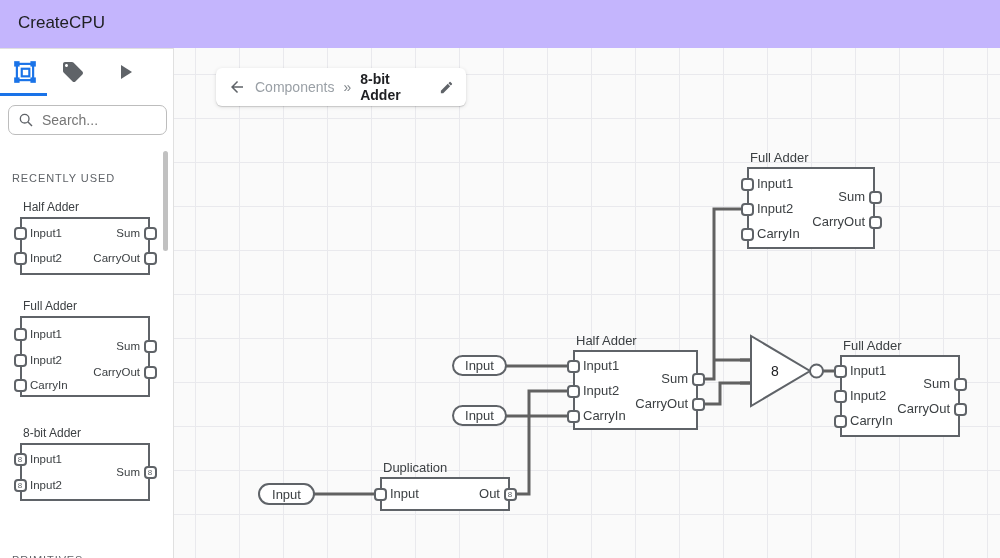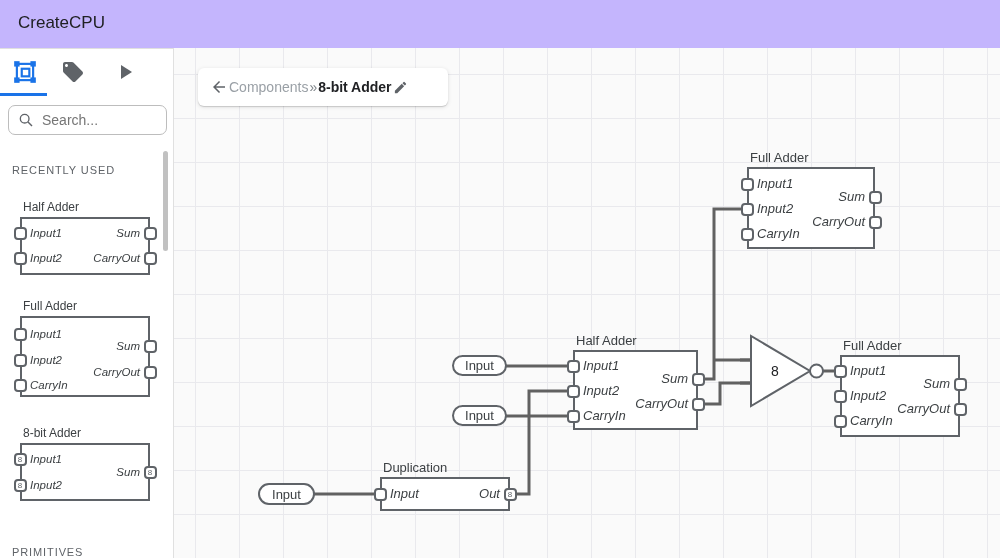--- a/index.html
+++ b/index.html
@@ -34,9 +34,9 @@
   #nodes-layer > *, #sidebar-list > * { pointer-events:auto; }
 
   
-  .breadcrumb { position:absolute; left:198px; top:68px; width:250px; height:38px; background:#fff; border-radius:6px;
+  .breadcrumb { position:absolute; left:216px; top:68px; width:250px; height:38px; background:#fff; border-radius:6px;
                 box-shadow:0 1px 1px rgba(0,0,0,.14), 0 1px 4px rgba(0,0,0,.12); z-index:4;
-                display:flex; align-items:center; padding:0 12px; gap:1px; }
+                display:flex; align-items:center; padding:0 12px; gap:9px; }
   .crumb-parent { font-size:14px; color:#9aa0a6; cursor:pointer; }
   .crumb-sep { font-size:14px; color:#80868b; }
   .crumb-current { font-size:14px; font-weight:700; color:#202124; }

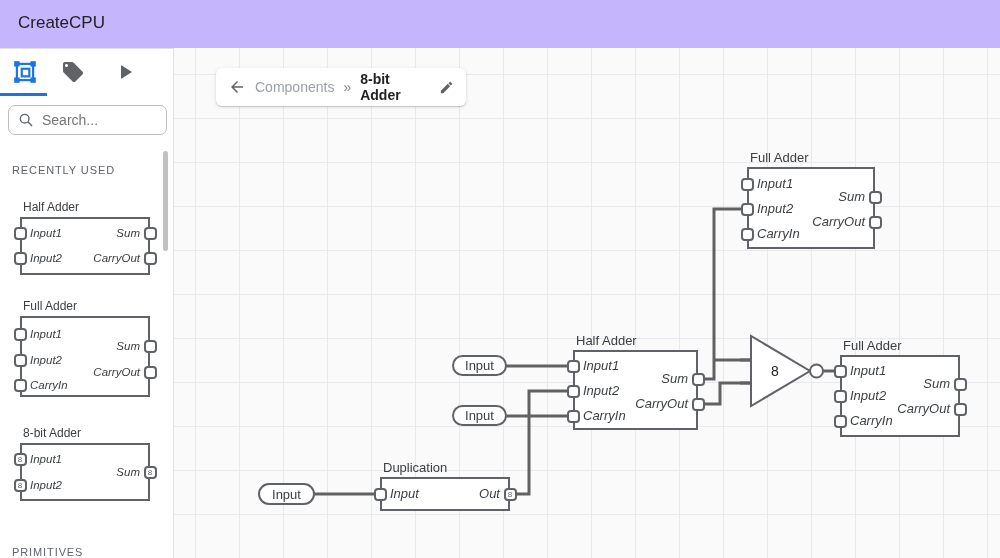--- a/index.html
+++ b/index.html
@@ -21,7 +21,7 @@
   .searchbox input { border:none; outline:none; width:110px; margin-left:8px; font-size:14px; color:#000000;
                      font-family:"Liberation Sans",sans-serif; background:transparent; }
   .searchbox input::placeholder { color:#757575; }
-  .section-label { position:absolute; font-size:11px; font-weight:500; letter-spacing:0.9px; color:#5f6368; }
+  .section-label { position:absolute; font-size:11px; font-weight:500; letter-spacing:0.9px; color:#5f6368;margin-top:8px; }
   .sb-scroll-thumb { position:absolute; left:163px; top:102px; width:5px; height:100px; background:#c1c1c1; border-radius:3px; }
 
   

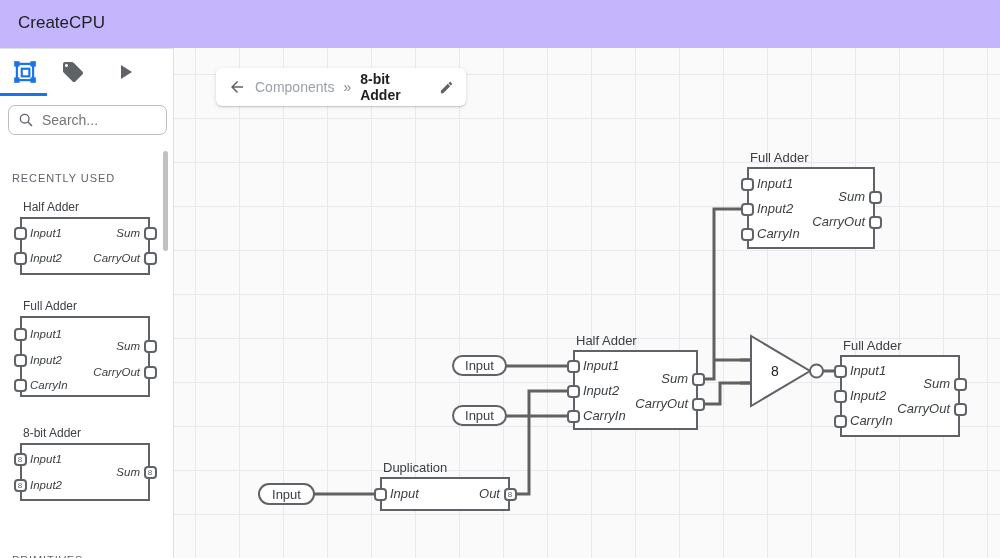--- a/index.html
+++ b/index.html
@@ -47,7 +47,7 @@
   .node-box { position:absolute; background:#fff; border:2px solid #5f6368; }
   .port { position:absolute; width:13px; height:13px; background:#fff; border:2px solid #5f6368; border-radius:4px;
           display:flex; align-items:center; justify-content:center; font-size:8px; color:#5f6368; cursor:crosshair; }
-  .port-label { position:absolute; font-size:13px; color:#3c4043; line-height:14px; white-space:nowrap;font-style:italic; }
+  .port-label { position:absolute; font-size:13px; color:#3c4043; line-height:14px; white-space:nowrap; }
   .pill { position:absolute; background:#fff; border:2px solid #5f6368; border-radius:12px; display:flex;
           align-items:center; justify-content:center; font-size:13px; color:#3c4043; cursor:move; }
   .sb .node-title { font-size:12px; }

